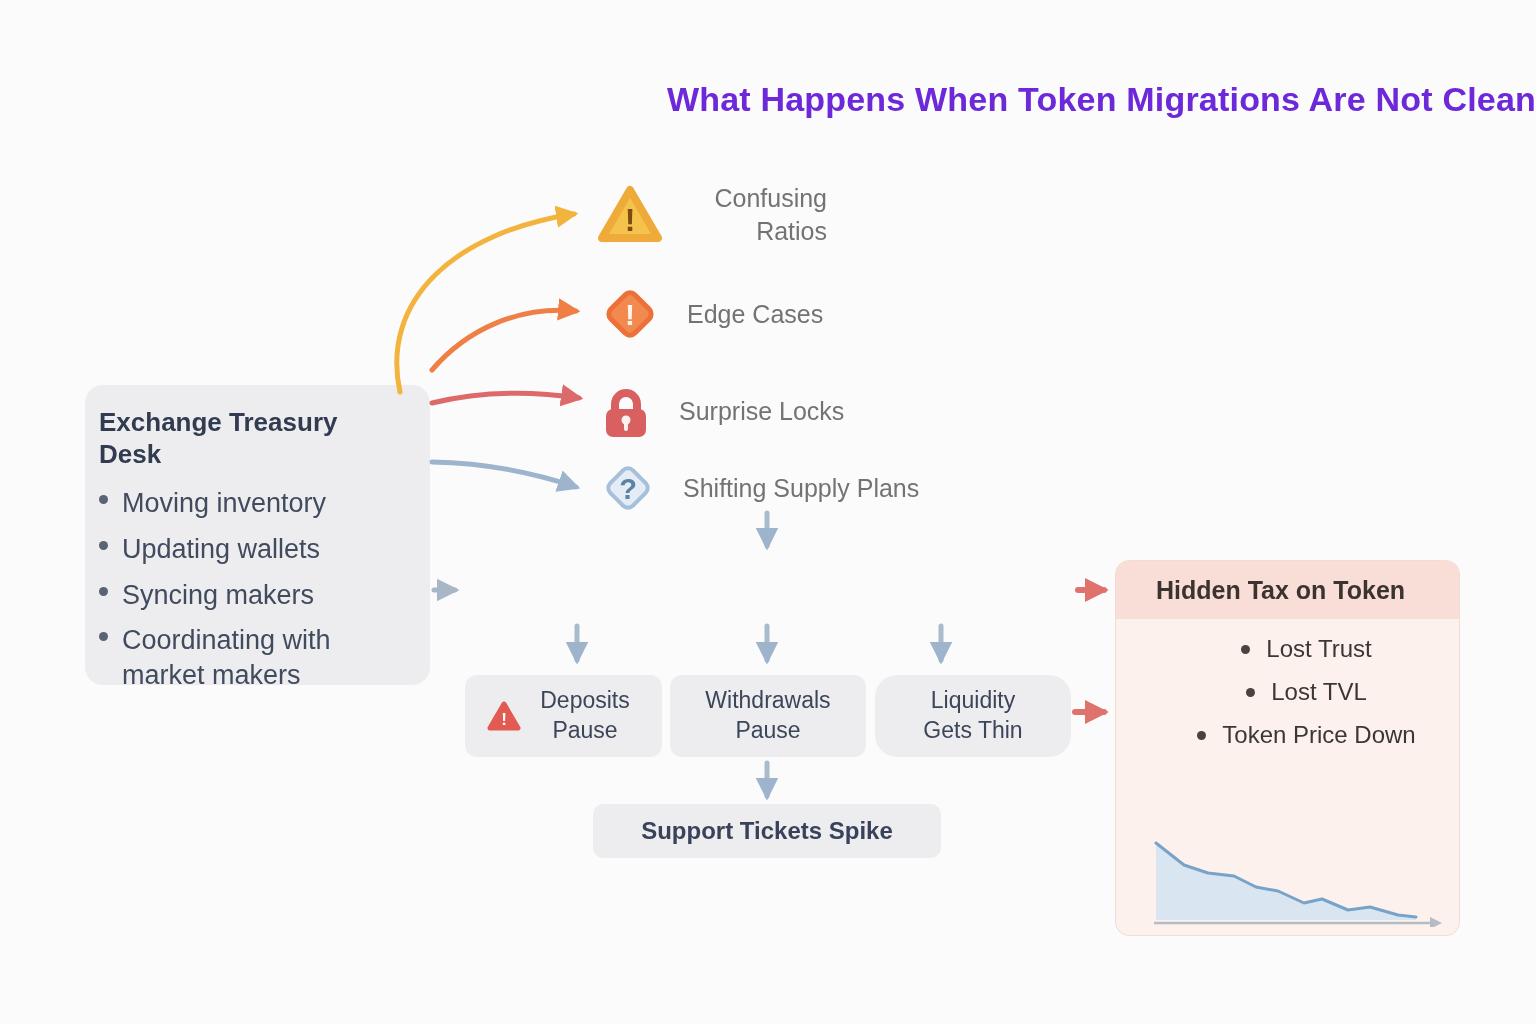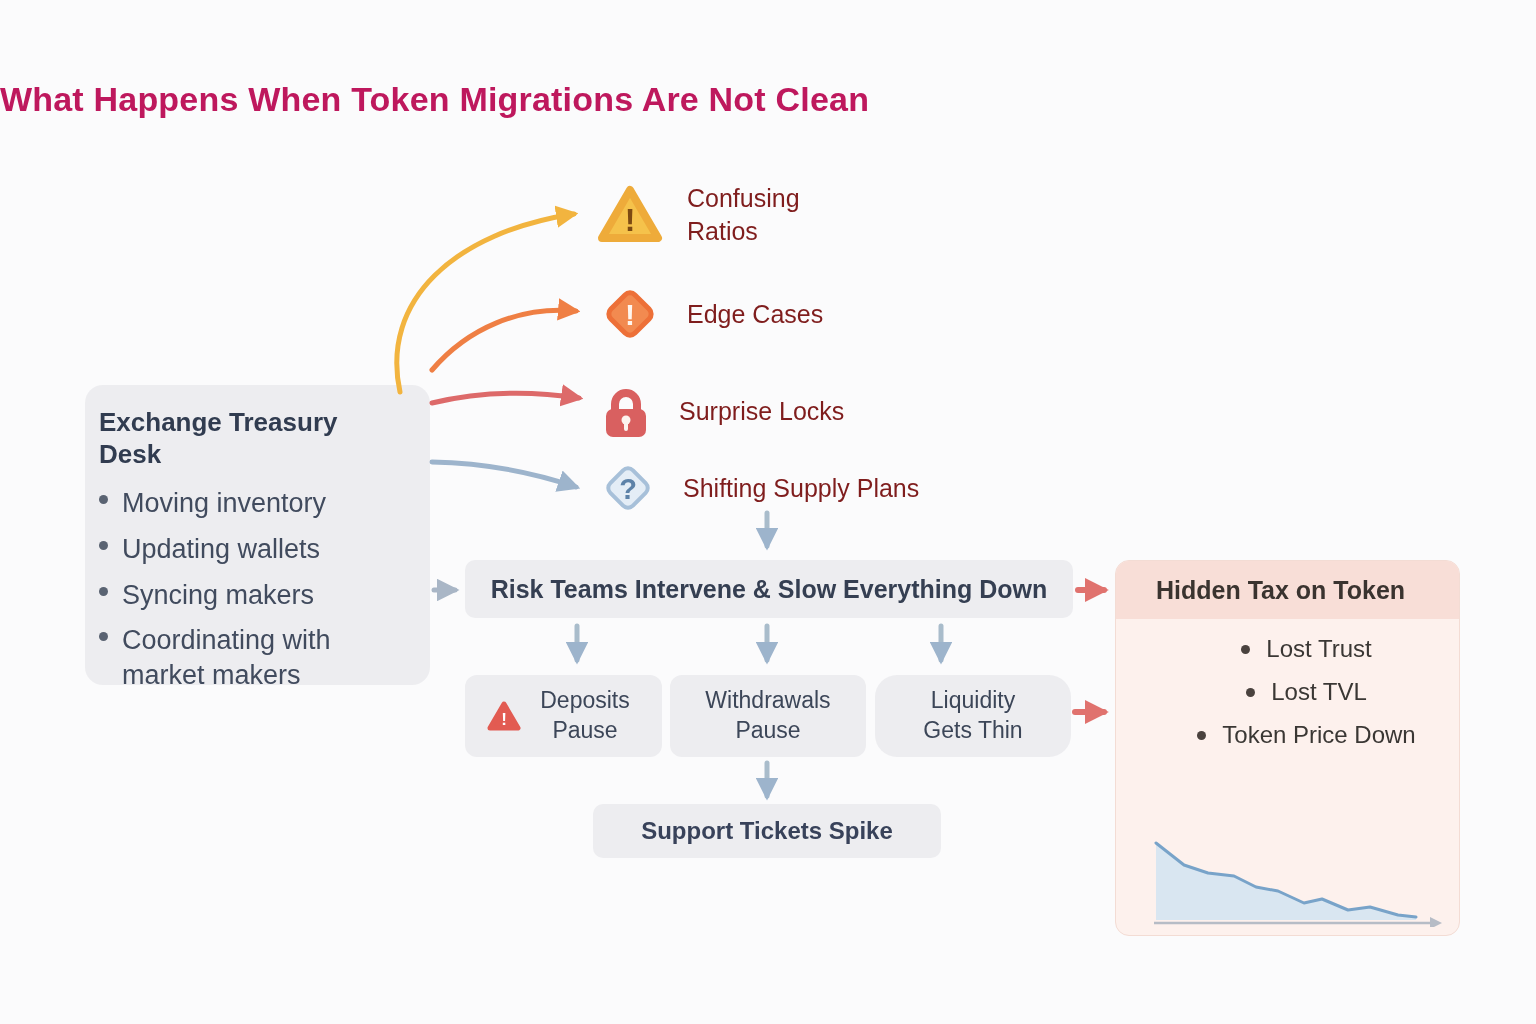--- a/index.html
+++ b/index.html
@@ -11,7 +11,7 @@
   }
   .title {
     position:absolute; top:80px; left:0; width:100%;
-    text-align:left; font-size:34px; font-weight:700; color:#be185d;
+    text-align:right; font-size:34px; font-weight:700; color:#6d28d9;
     letter-spacing:.2px;
   }
 

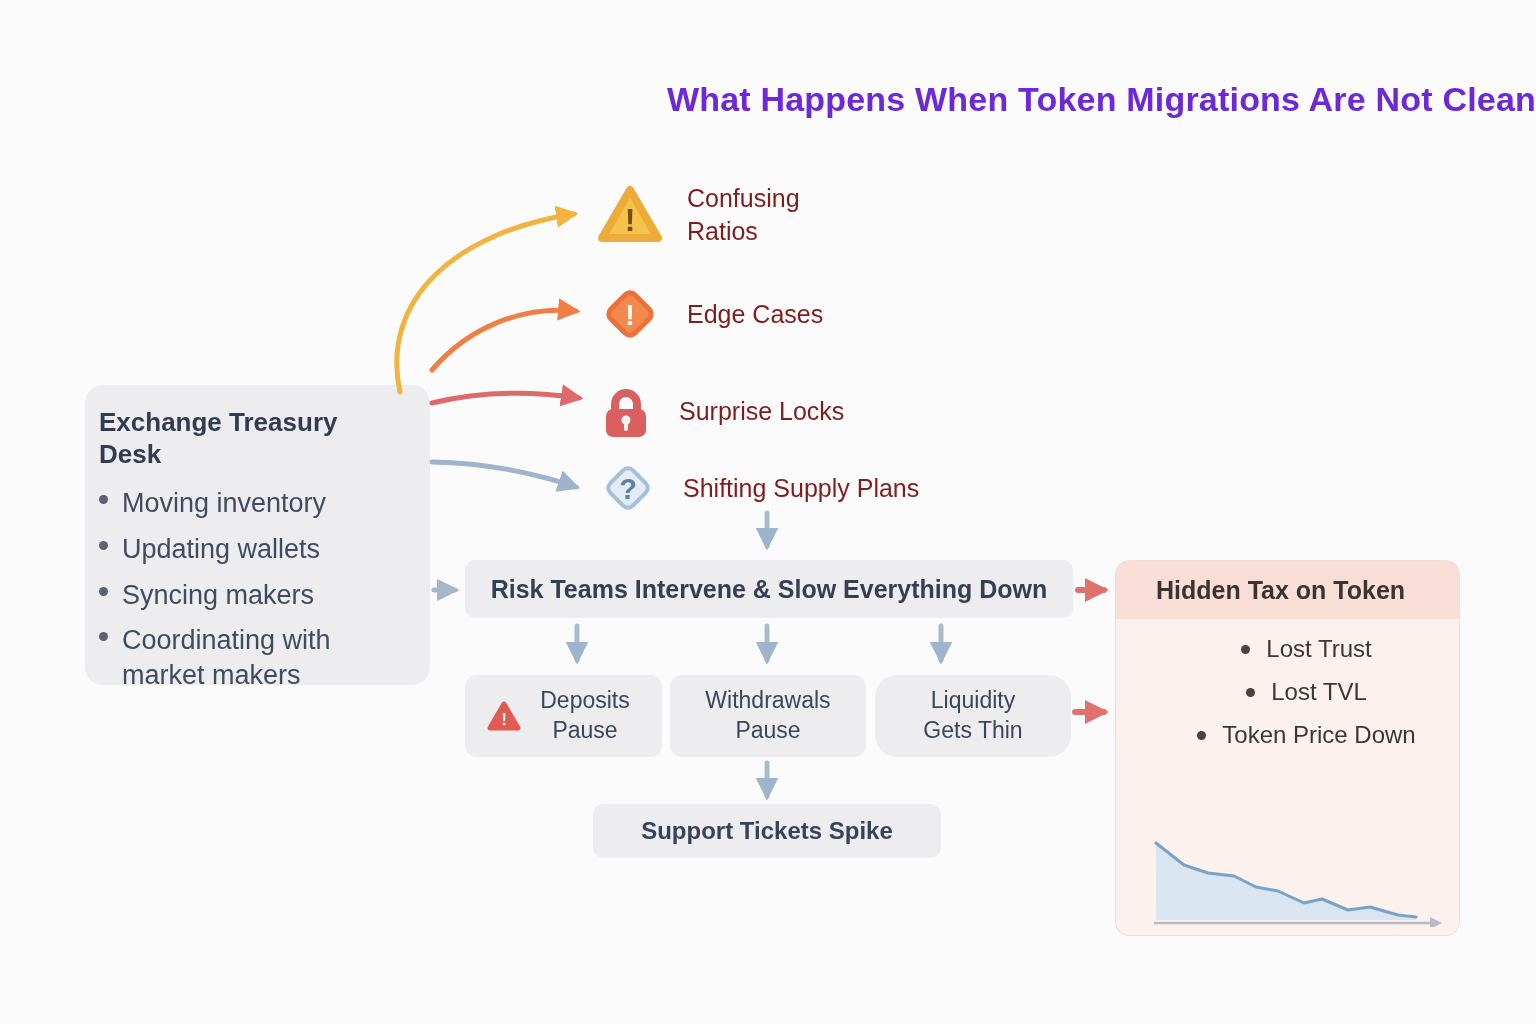--- a/index.html
+++ b/index.html
@@ -28,7 +28,7 @@
 
   
   .risk-row { position:absolute; left:597px; display:flex; align-items:center; gap:24px; }
-  .risk-label { font-size:25px; color:#7f1d1d; line-height:1.3; }
+  .risk-label { font-size:25px; color:#737373; line-height:1.3;text-align:right; }
   .icon-wrap { display:block; line-height:0; }
 
   

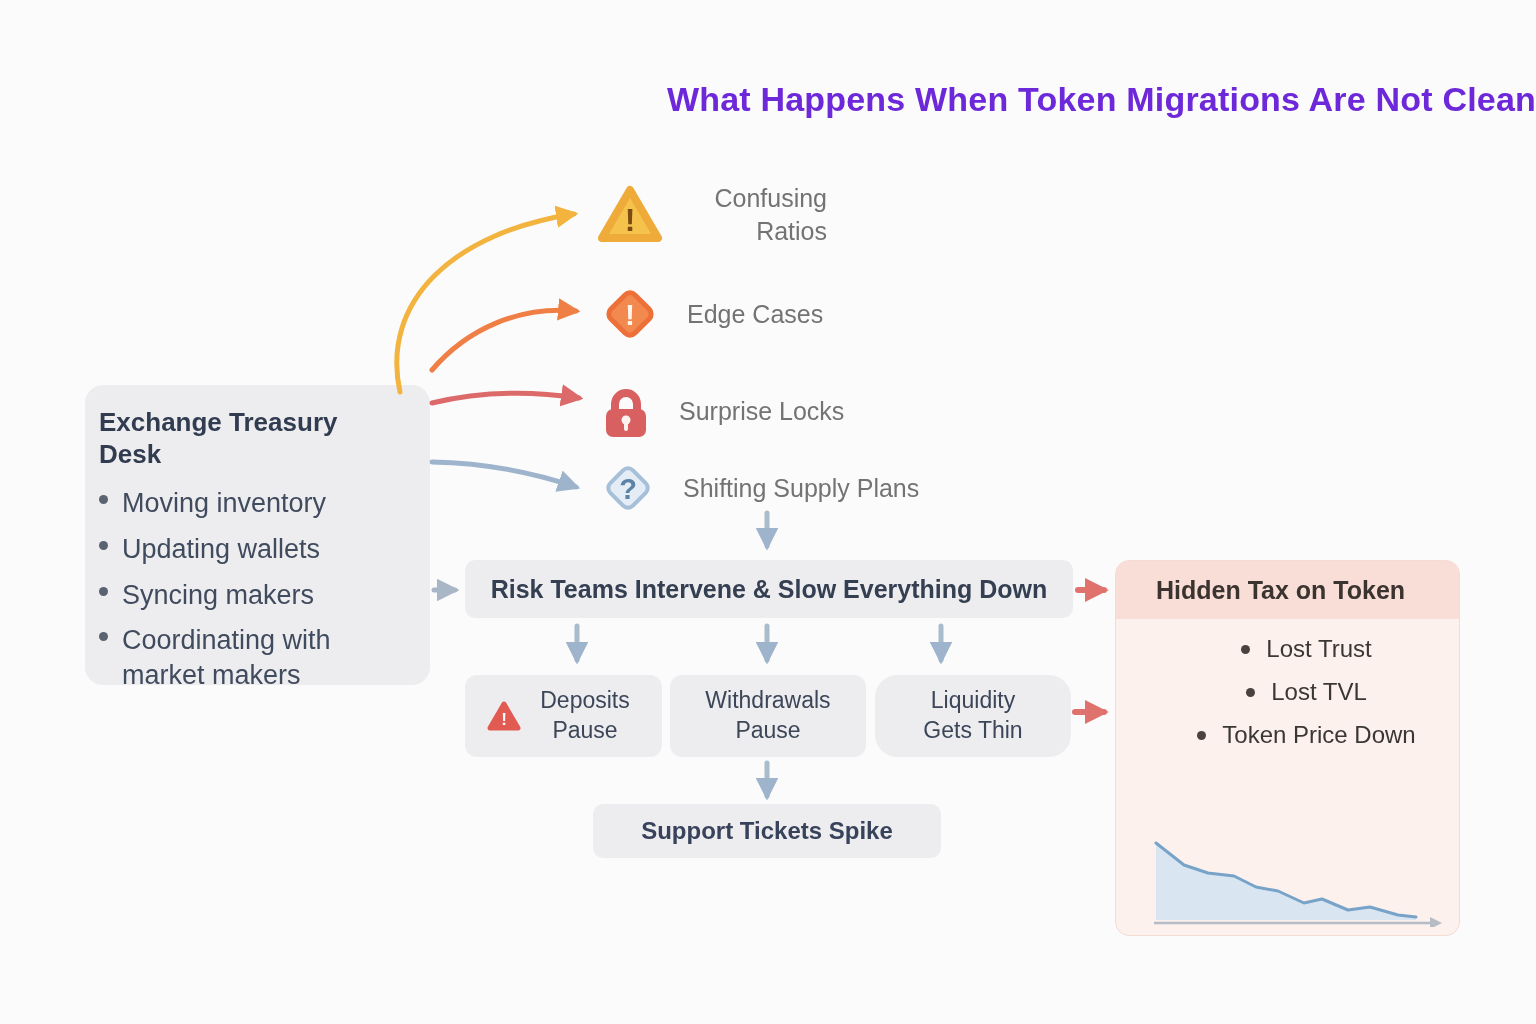--- a/index.html
+++ b/index.html
@@ -129,7 +129,6 @@
     <span class="risk-label">Shifting Supply Plans</span>
   </div>
 
-  <div class="gbox riskteam">Risk Teams Intervene &amp; Slow Everything Down</div>
 
   <div class="gbox cons" style="left:465px;width:197px;">
     <span class="icon-wrap">

